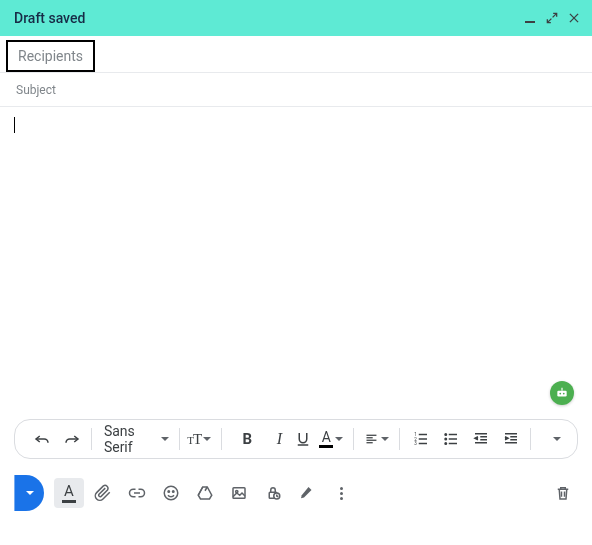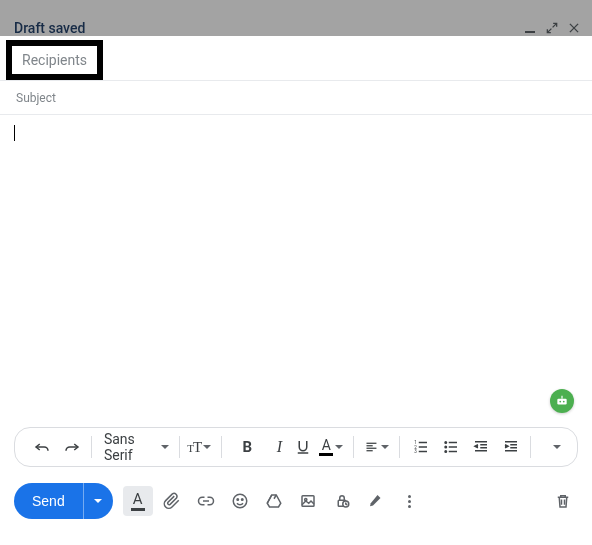--- a/index.html
+++ b/index.html
@@ -15,9 +15,9 @@
       background: #fff;
     }
     .header {
-      background: #a3a3a3;
-      display: flex;
-      align-items: flex-end;
+      background: #5eead4;
+      display: flex;
+      align-items: center;
       justify-content: space-between;
       padding: 0 10px 0 14px;
       height: 36px;

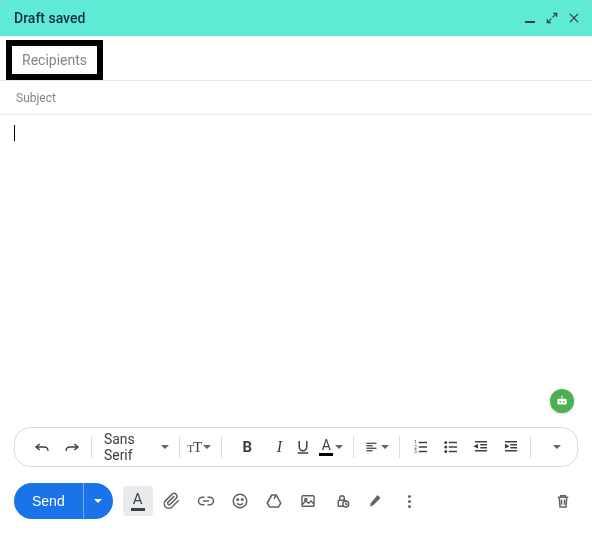--- a/index.html
+++ b/index.html
@@ -59,7 +59,7 @@
     }
     .field-input::placeholder { color: #80868b; }
     .highlight-recipients {
-      border: 6px solid #000000;
+      border: 2px solid #000000;
       padding: 6px 10px;
       margin-top: 4px;
       margin-left: 6px;

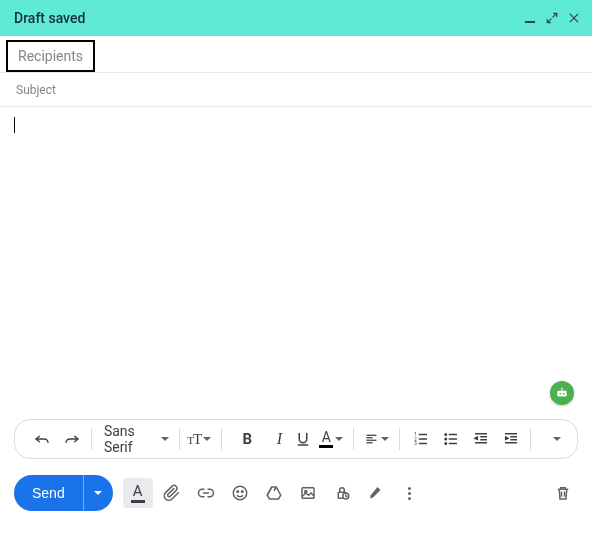--- a/index.html
+++ b/index.html
@@ -388,7 +388,6 @@
 <div class="bottom-bar">
   <div class="left-actions">
     <div class="send-group">
-      <button class="send-btn">Send</button>
       <button class="send-more">
         <span class="caret-down"></span>
       </button>

